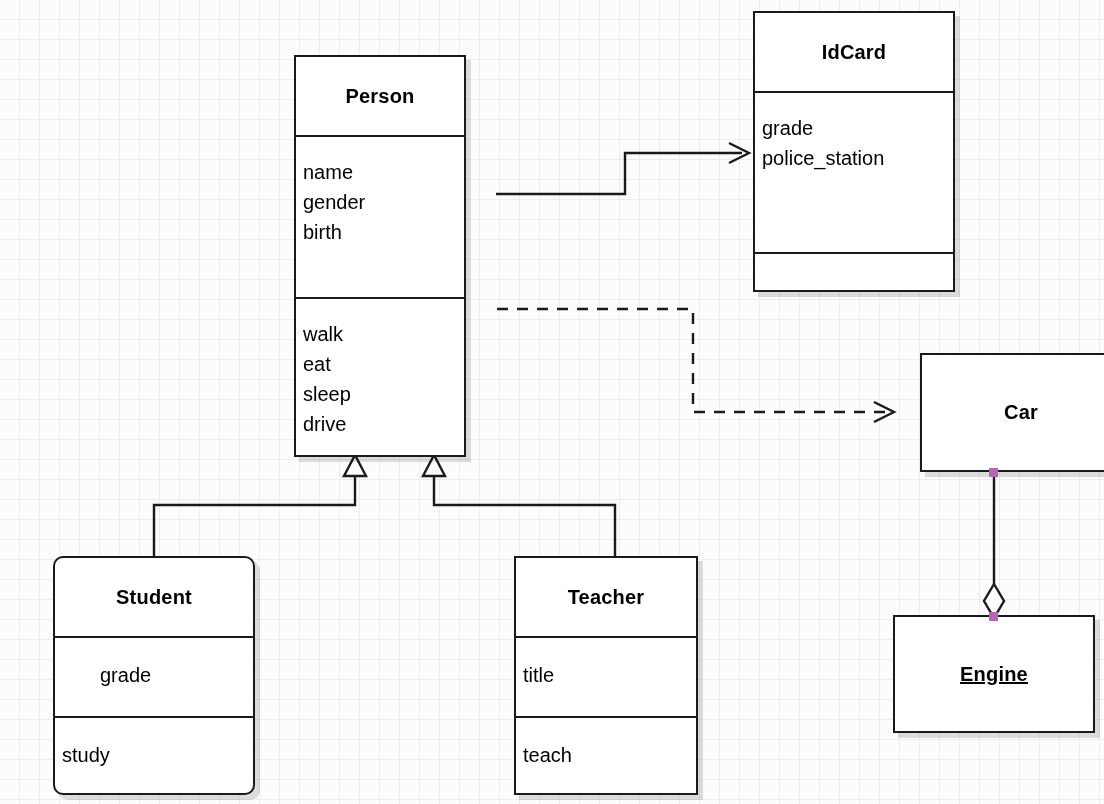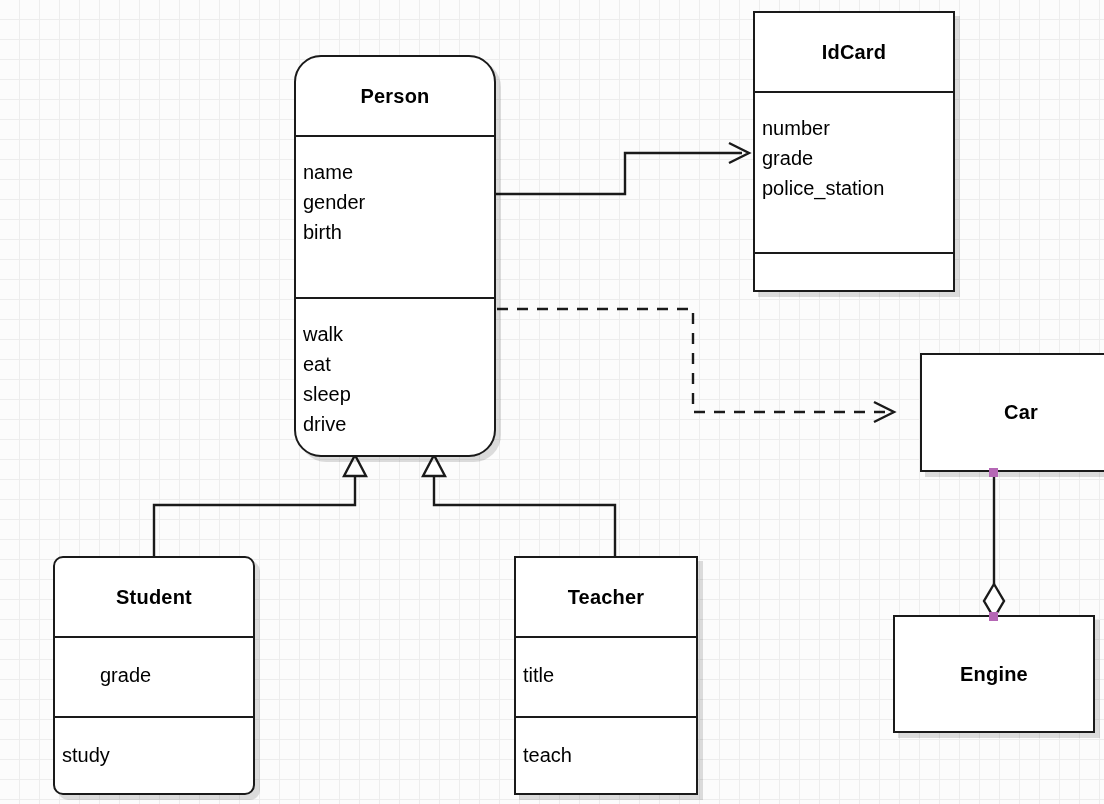--- a/index.html
+++ b/index.html
@@ -112,7 +112,7 @@
   <div class="handle" style="left:989px; top:468px;"></div>
   <div class="handle" style="left:989px; top:612px;"></div>
 
-  <div class="uml-box" style="left:294px; top:55px; width:202px; height:402px;border-radius:27px;">
+  <div class="uml-box" style="left:294px; top:55px; width:172px; height:402px;">
     <div class="compartment cls-title" style="height:78px;">Person</div>
     <div class="compartment cls-members" style="height:162px;">
       <div class="member">name</div>

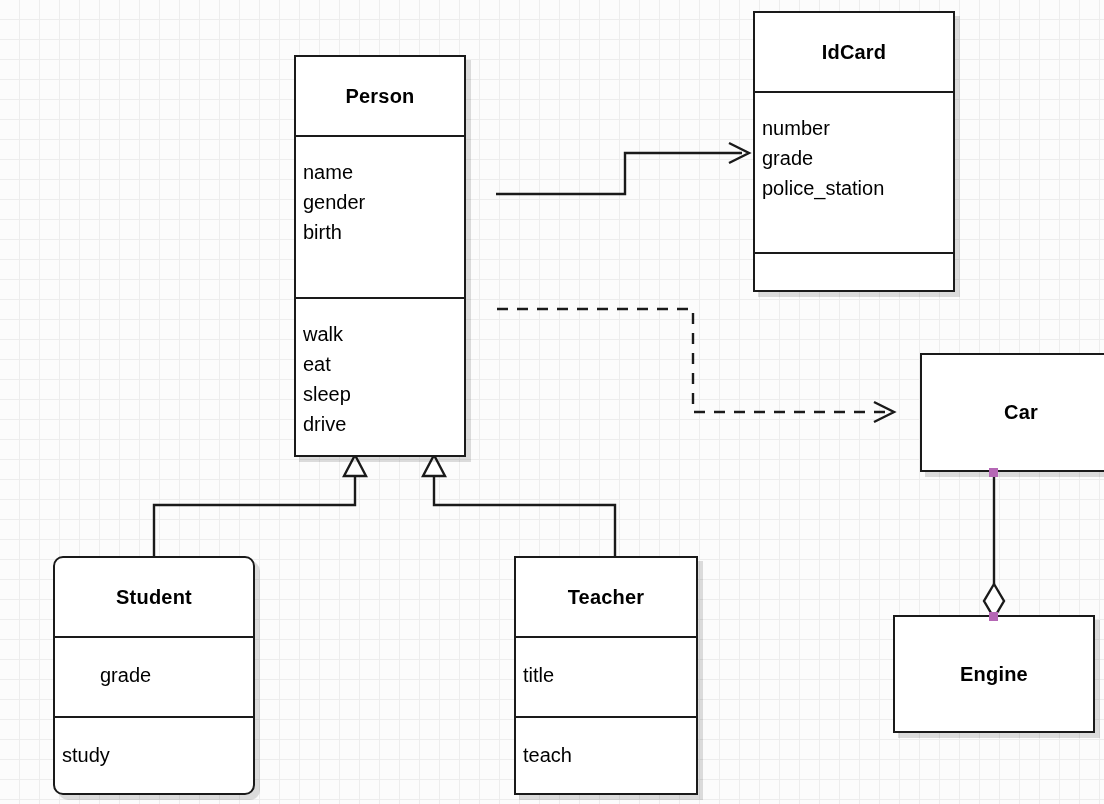--- a/index.html
+++ b/index.html
@@ -130,7 +130,6 @@
   <div class="uml-box" style="left:753px; top:11px; width:202px; height:281px;justify-content:flex-end;">
     <div class="compartment cls-title" style="height:78px;">IdCard</div>
     <div class="compartment cls-members" style="flex:1;">
-      <div class="member">number</div>
       <div class="member">grade</div>
       <div class="member">police_station</div>
     </div>

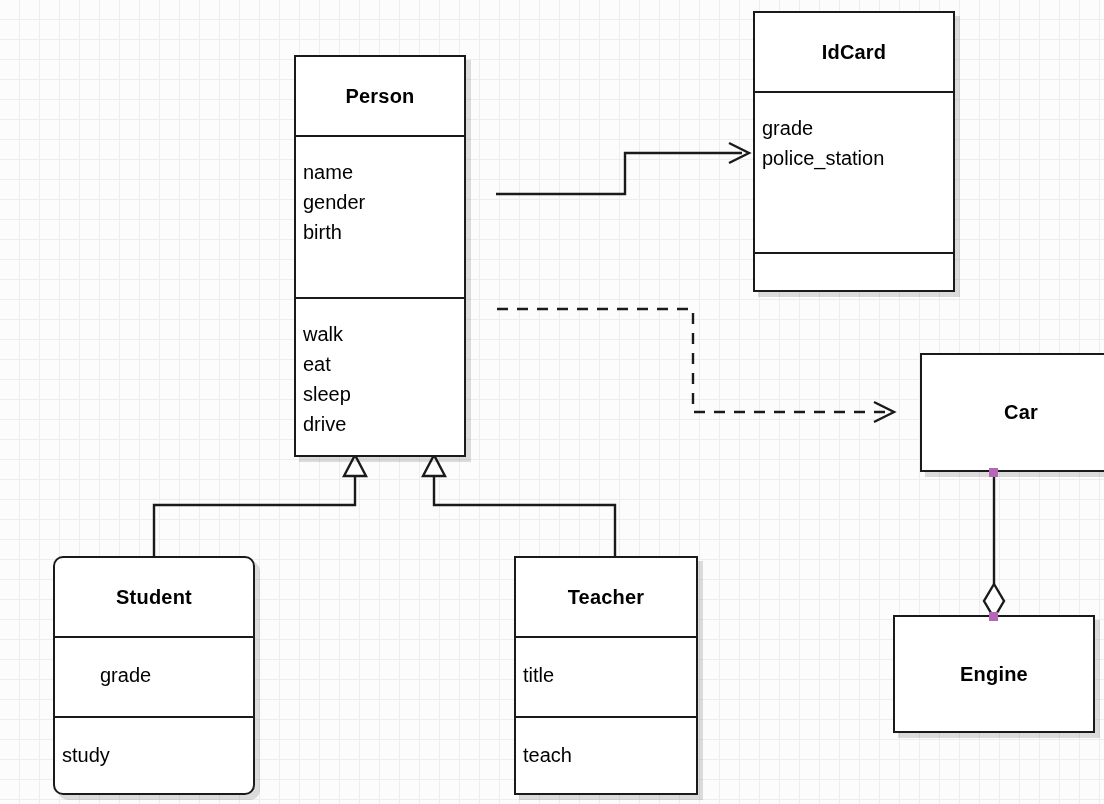--- a/index.html
+++ b/index.html
@@ -161,7 +161,7 @@
   </div>
 
   <div class="uml-box" style="left:893px; top:615px; width:202px; height:118px;">
-    <div class="compartment cls-title" style="flex:1;">Engine</div>
+    <div class="compartment cls-title" style="flex:1;text-decoration:underline;">Engine</div>
   </div>
 
 </div>

